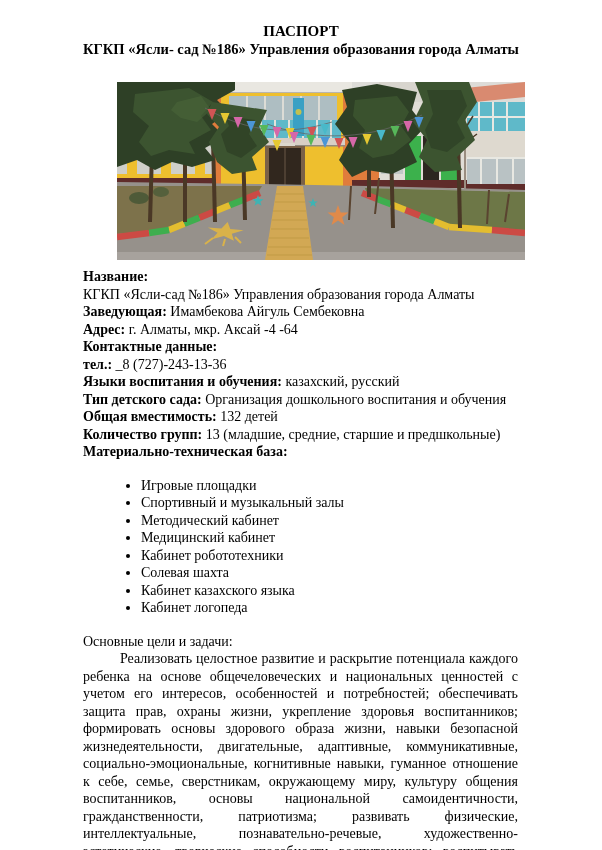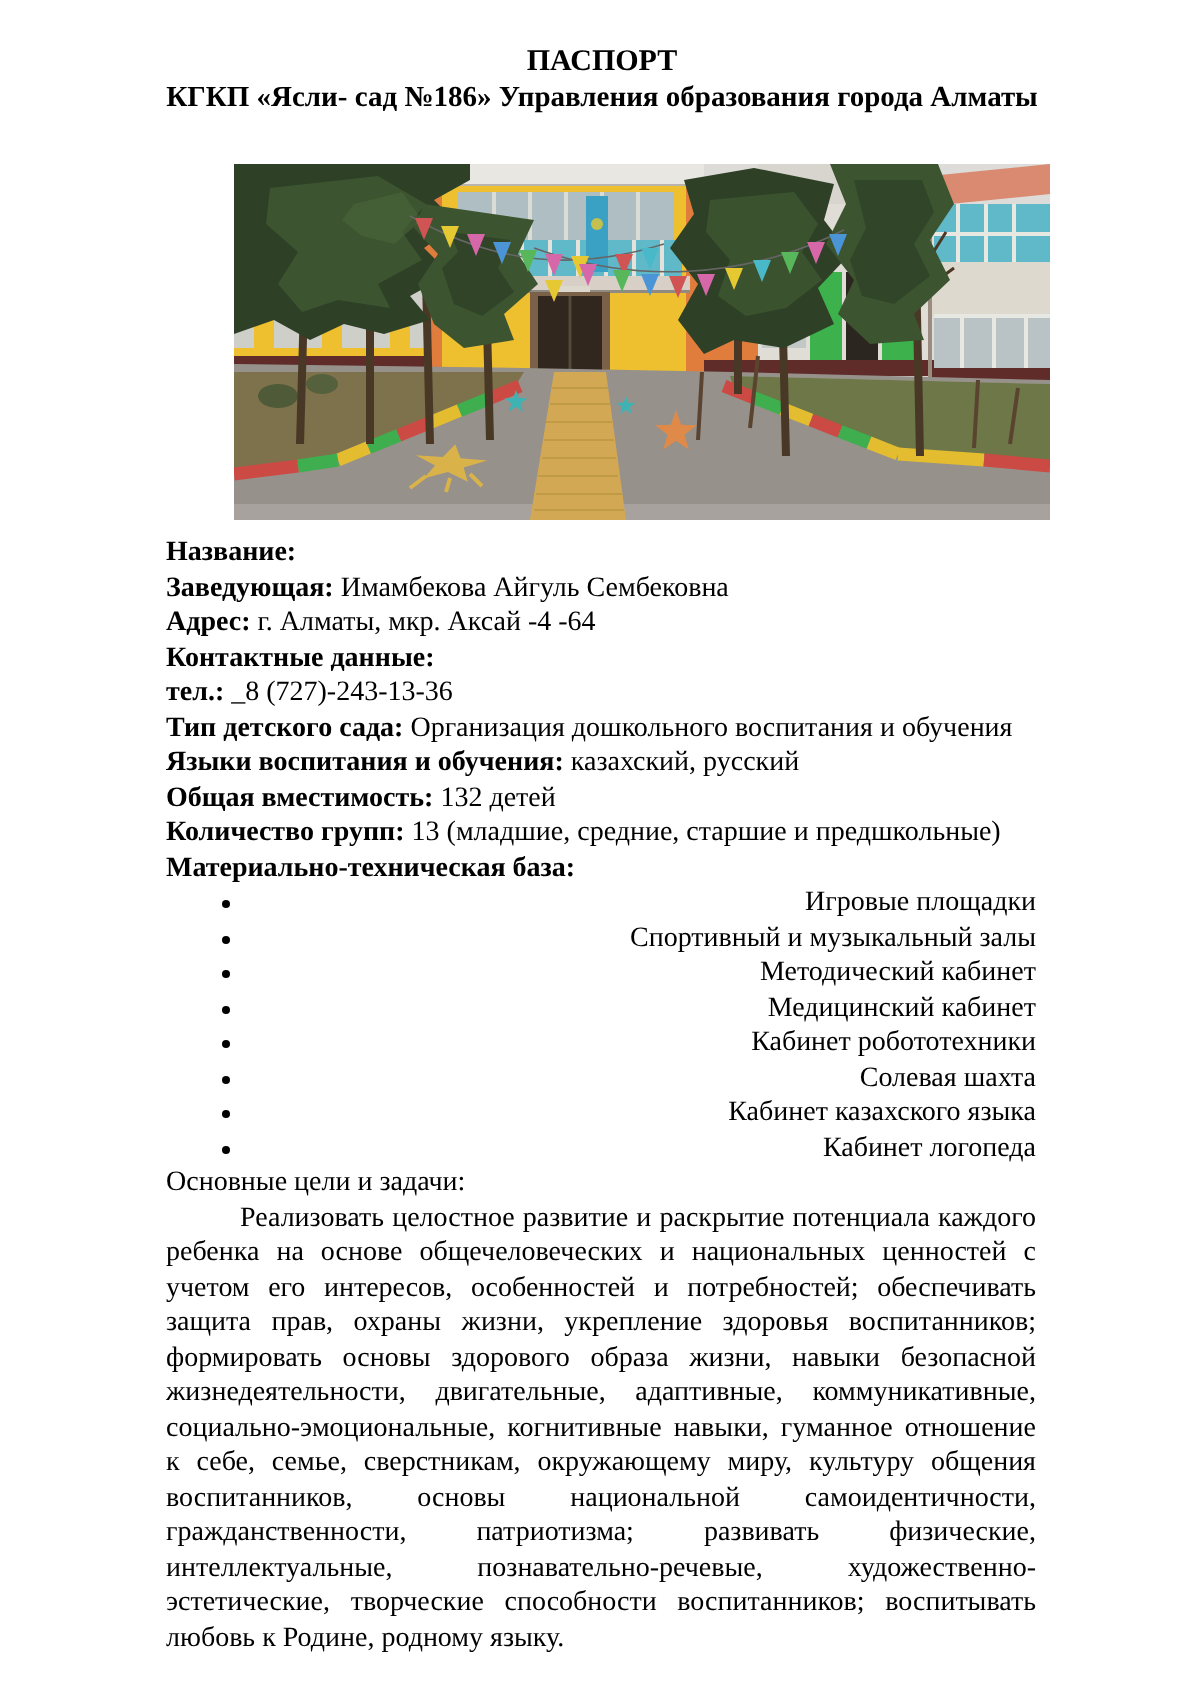--- a/index.html
+++ b/index.html
@@ -205,6 +205,7 @@
 
   <div class="text-block">
     <div class="line"><span class="lbl">Название:</span><span class="val"></span></div>
+    <div class="line"><span class="lbl"></span><span class="val">КГКП «Ясли-сад №186» Управления образования города Алматы</span></div>
     <div class="line"><span class="lbl">Заведующая:</span><span class="val"> Имамбекова Айгуль Сембековна</span></div>
     <div class="line"><span class="lbl">Адрес:</span><span class="val"> г. Алматы, мкр. Аксай -4 -64</span></div>
     <div class="line"><span class="lbl">Контактные данные:</span><span class="val"></span></div>

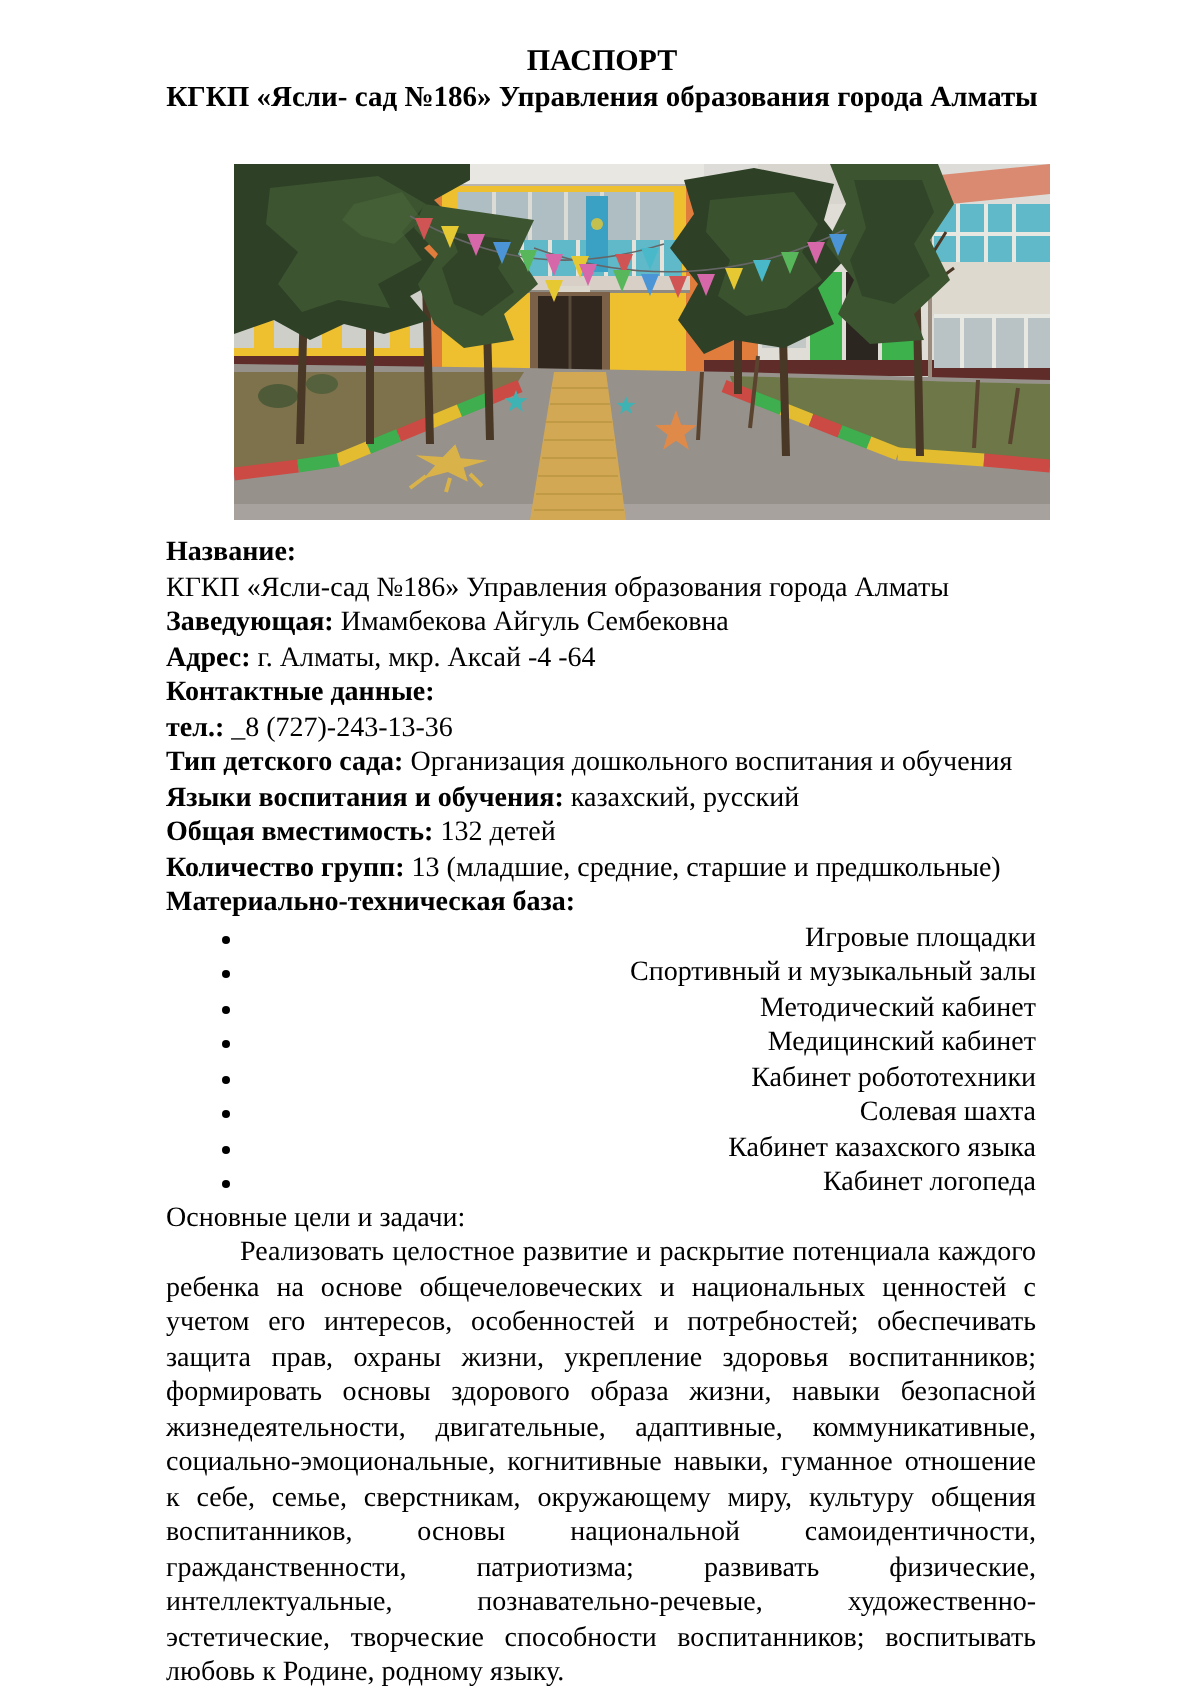--- a/index.html
+++ b/index.html
@@ -210,8 +210,8 @@
     <div class="line"><span class="lbl">Адрес:</span><span class="val"> г. Алматы, мкр. Аксай -4 -64</span></div>
     <div class="line"><span class="lbl">Контактные данные:</span><span class="val"></span></div>
     <div class="line"><span class="lbl">тел.:</span><span class="val"> _8 (727)-243-13-36</span></div>
+    <div class="line"><span class="lbl">Языки воспитания и обучения:</span><span class="val"> казахский, русский</span></div>
     <div class="line"><span class="lbl">Тип детского сада:</span><span class="val"> Организация дошкольного воспитания и обучения</span></div>
-    <div class="line"><span class="lbl">Языки воспитания и обучения:</span><span class="val"> казахский, русский</span></div>
     <div class="line"><span class="lbl">Общая вместимость:</span><span class="val"> 132 детей</span></div>
     <div class="line"><span class="lbl">Количество групп:</span><span class="val"> 13 (младшие, средние, старшие и предшкольные)</span></div>
     <div class="line"><span class="lbl">Материально-техническая база:</span><span class="val"></span></div>

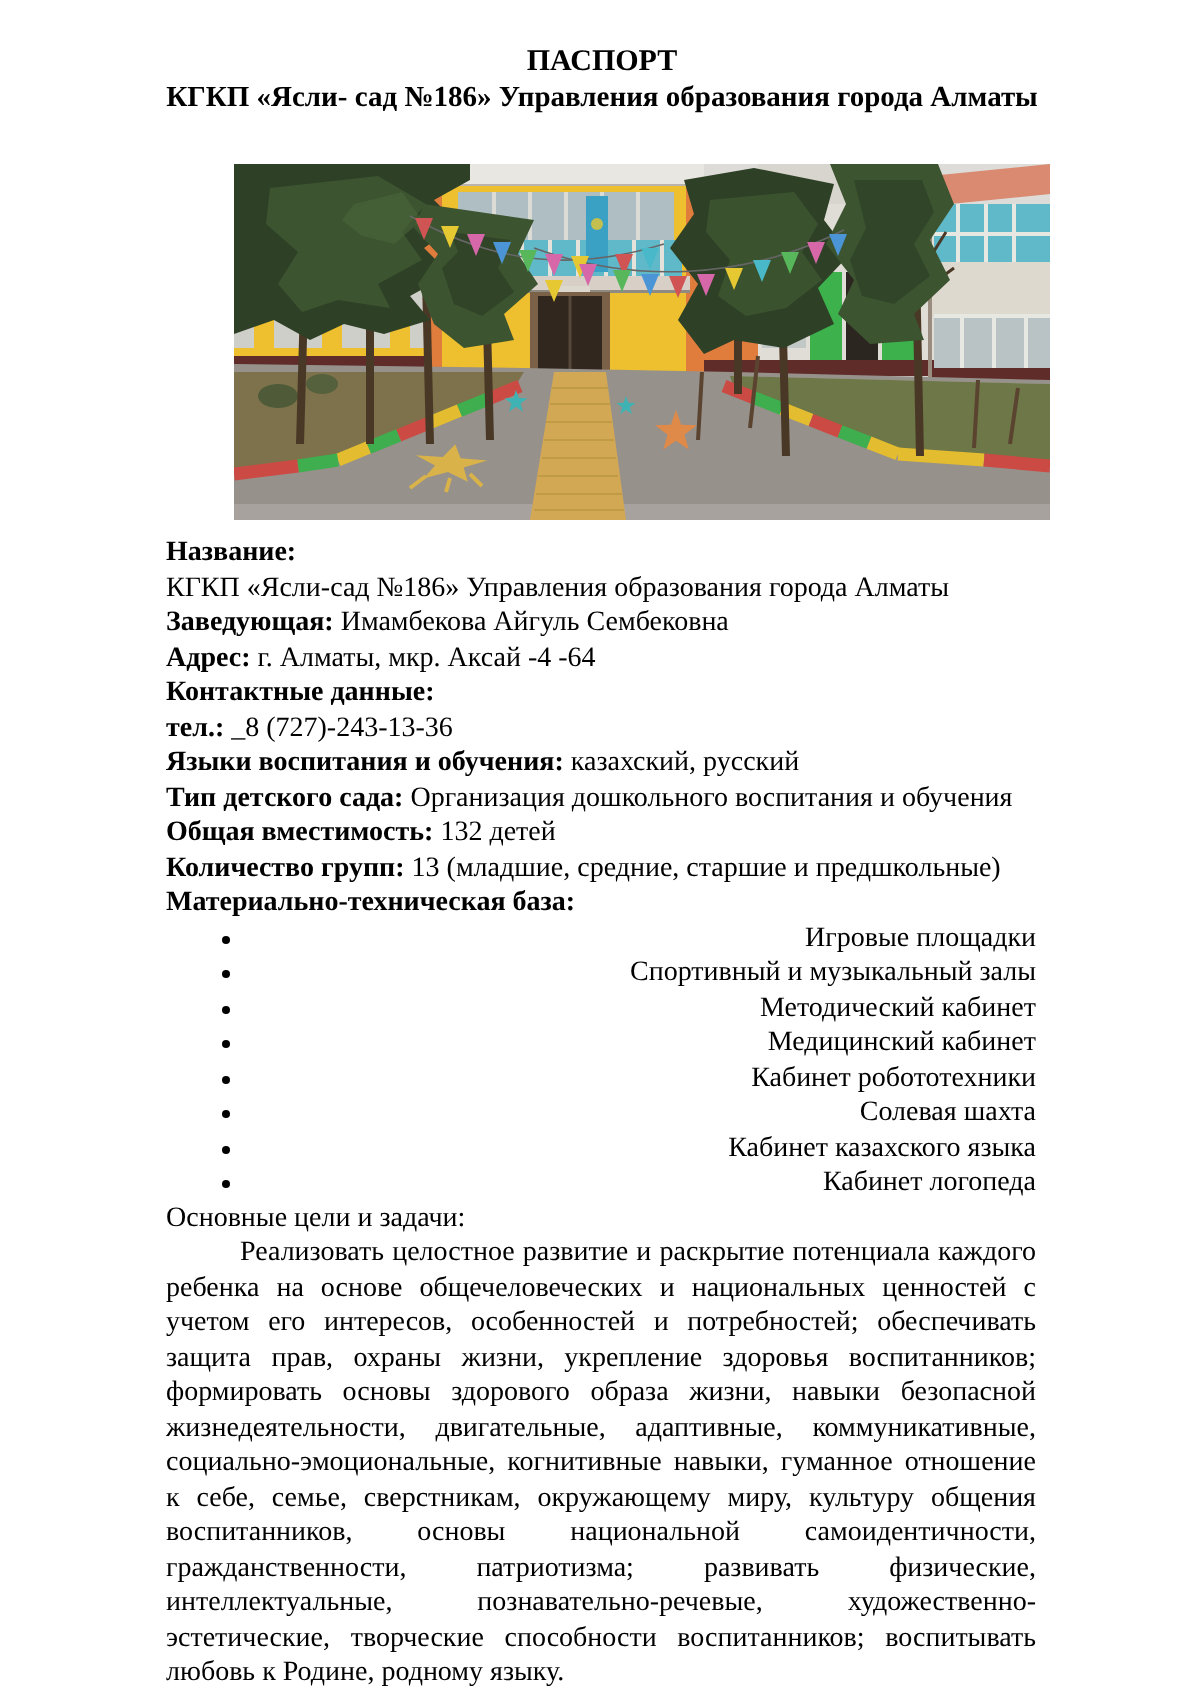--- a/index.html
+++ b/index.html
@@ -19,7 +19,7 @@
   .lbl{font-weight:bold;text-align:center;}
   .val{white-space:pre-wrap;}
 
-  ul.facilities{margin:0;padding:0 0 0 42px;list-style:disc;text-align:right;}
+  ul.facilities{margin:16px;padding:0 0 0 42px;list-style:disc;}
   ul.facilities li{line-height:17.5px;}
 
   .goals-heading{font-weight:normal;line-height:17.5px;}

